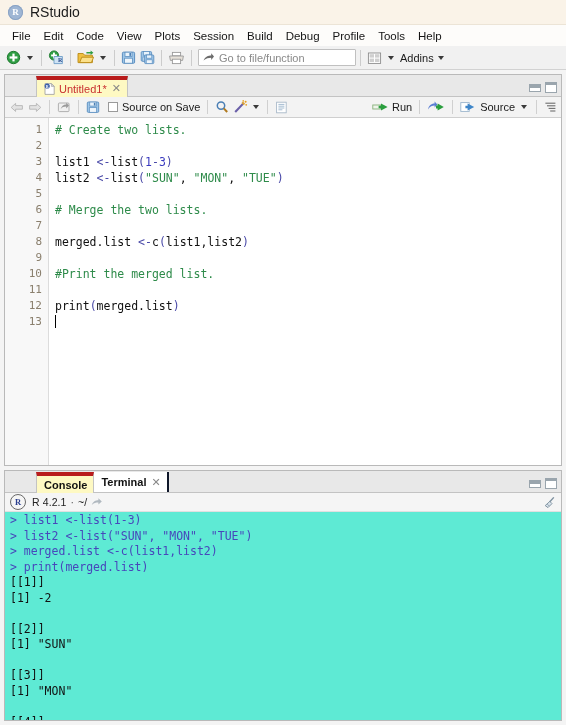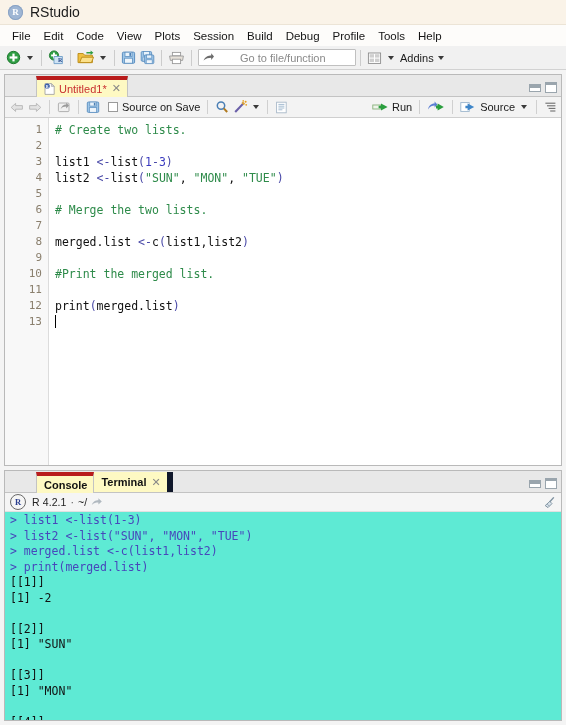--- a/index.html
+++ b/index.html
@@ -116,7 +116,6 @@
     padding-left: 3px;
     box-sizing: border-box;
     margin-left: 2px;
-    gap: 21px;
   }
   .gotofile .ph {
     color: #8a8a8a;

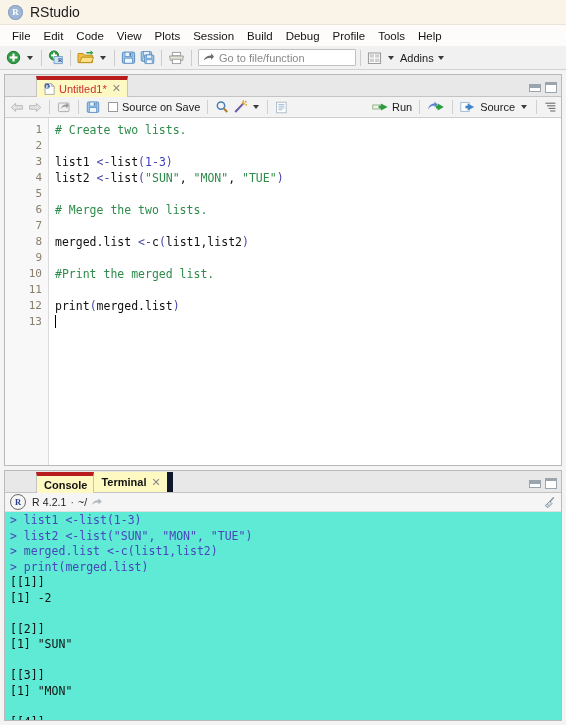--- a/index.html
+++ b/index.html
@@ -153,8 +153,8 @@
     align-items: center;
     padding: 0 6px 0 7px;
     font-size: 11px;
-    background: #fef9c3;
-    border-right: 6px solid #0f172a;
+    background: #ffffff;
+    border-right: 2px solid #0f172a;
     box-sizing: border-box;
     cursor: default;
     white-space: nowrap;

